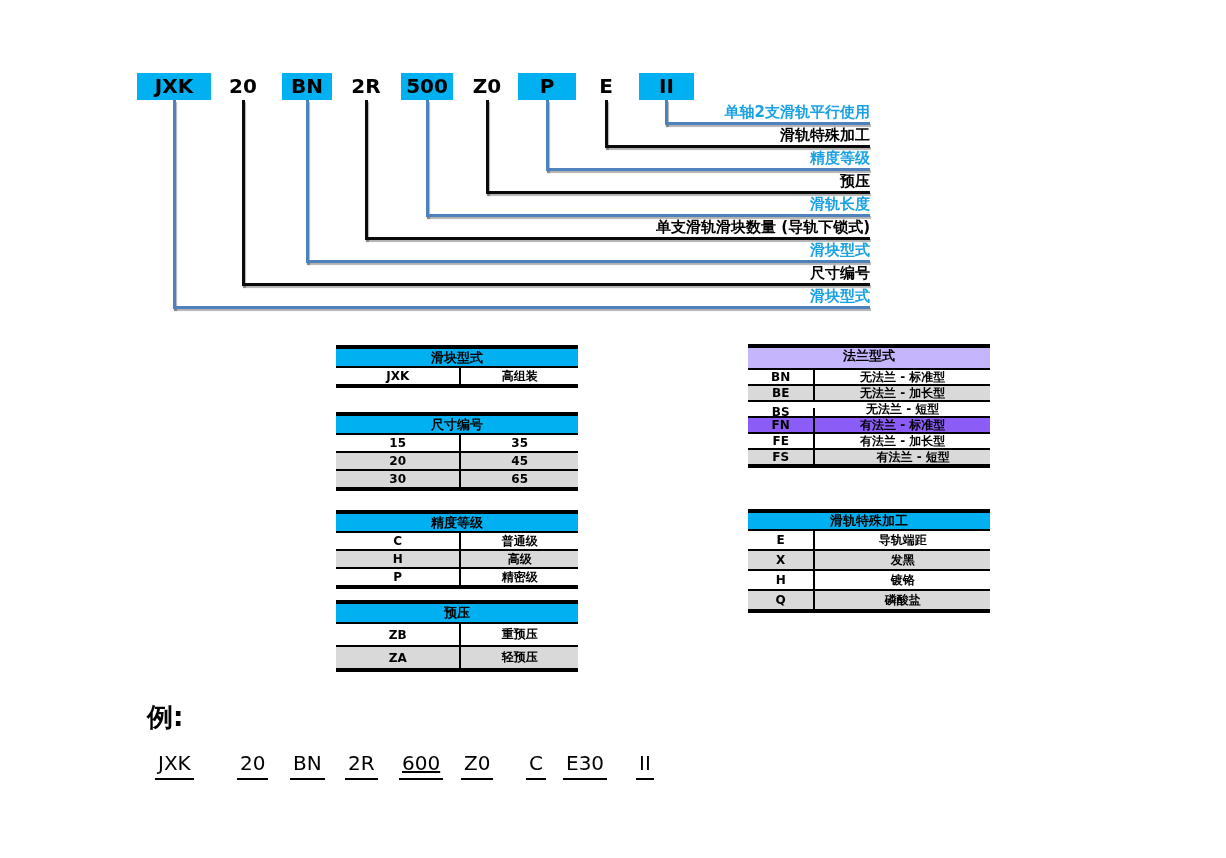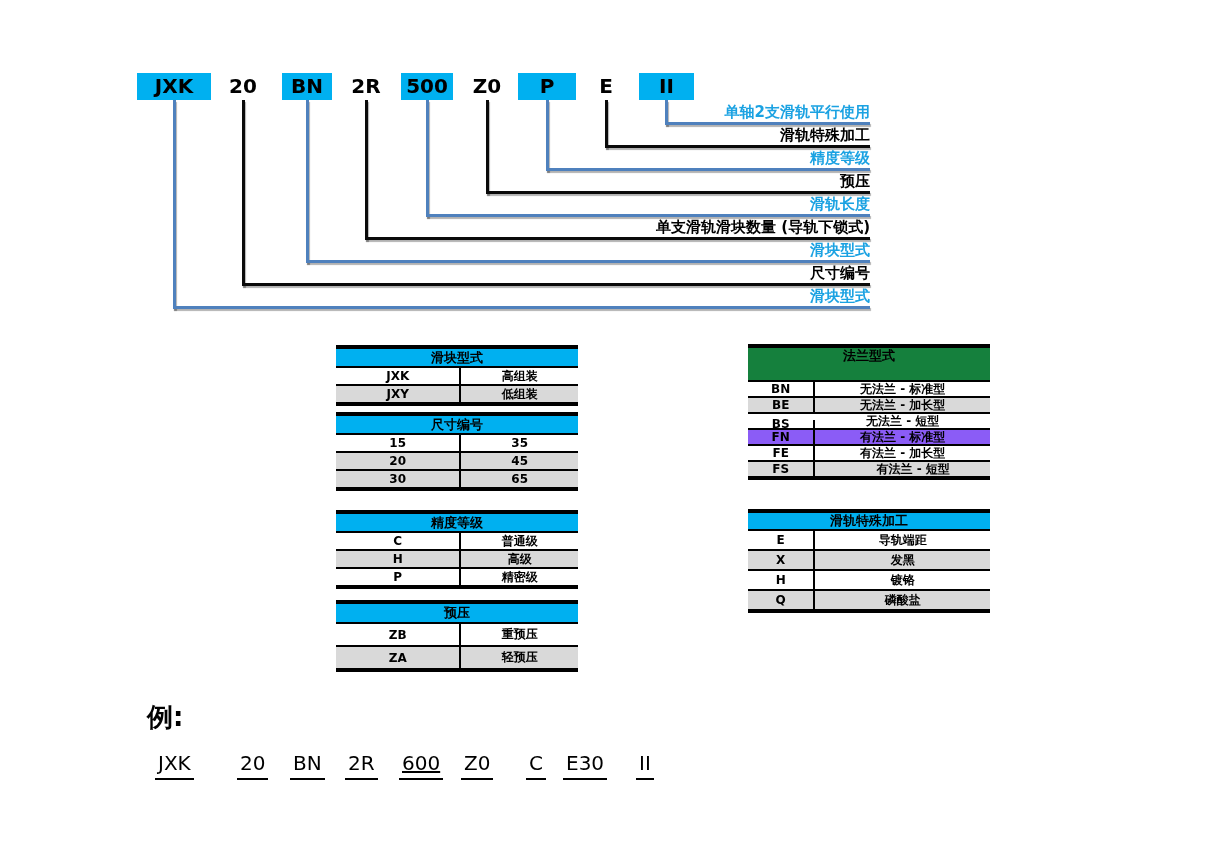--- a/index.html
+++ b/index.html
@@ -132,7 +132,7 @@
         </div>
       </div>
       <div class="tbl" style="left: 748px; top: 344px; width: 242px;">
-        <div class="tbl-head" style="height: 32px; line-height: 16px; background: #15803d;">法兰型式</div>
+        <div class="tbl-head" style="height: 20px; line-height: 16px; background: #c4b5fd;">法兰型式</div>
         <div class="tbl-row" style="height: 14px; background: rgb(255, 255, 255);">
           <div class="c1" style="width: 27%;">BN</div>
           <div class="c2">无法兰 - 标准型</div>

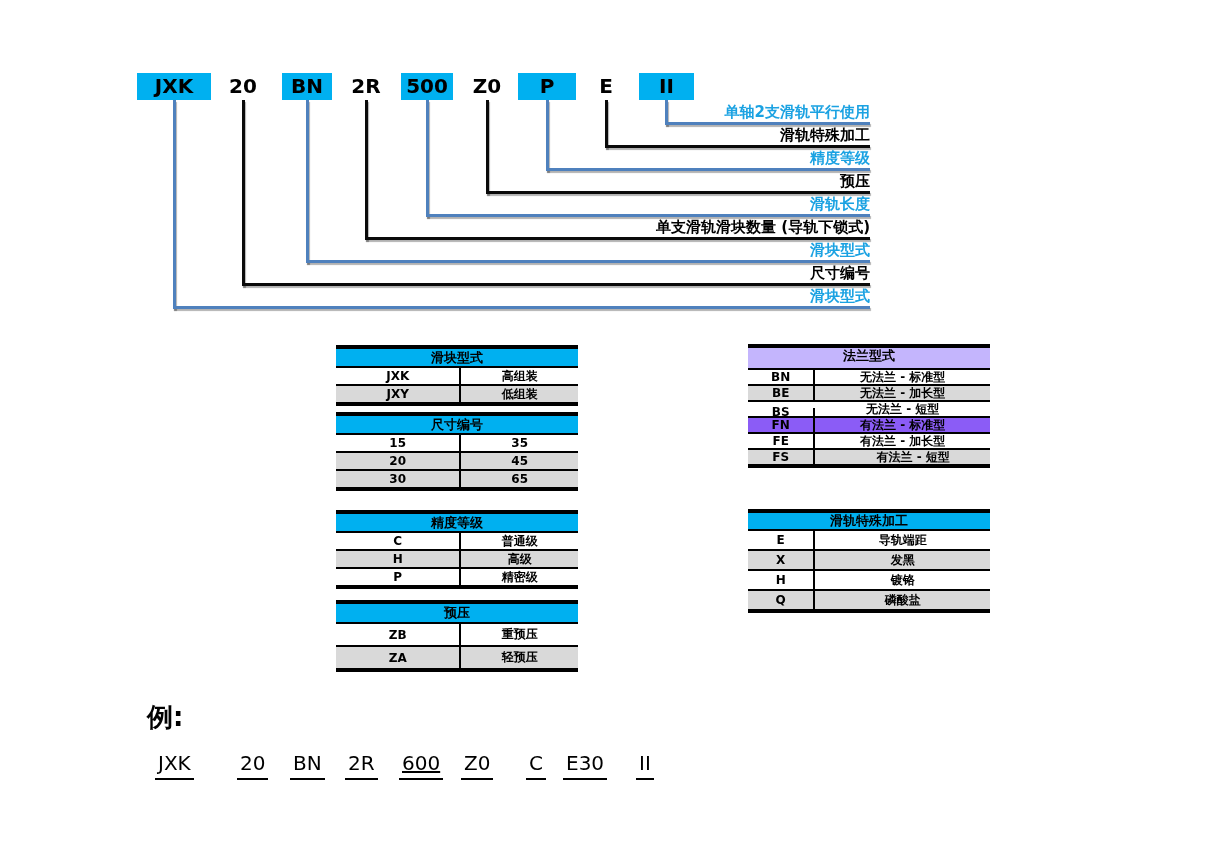--- a/index.html
+++ b/index.html
@@ -84,10 +84,6 @@
         <div class="tbl-row" style="height: 16px; background: rgb(255, 255, 255);">
           <div class="c1" style="width: 51%;">JXK</div>
           <div class="c2">高组装</div>
-        </div>
-        <div class="tbl-row" style="height: 16px; background: rgb(217, 217, 217);">
-          <div class="c1" style="width: 51%;">JXY</div>
-          <div class="c2">低组装</div>
         </div>
       </div>
       <div class="tbl" style="left: 336px; top: 412px; width: 242px;">

